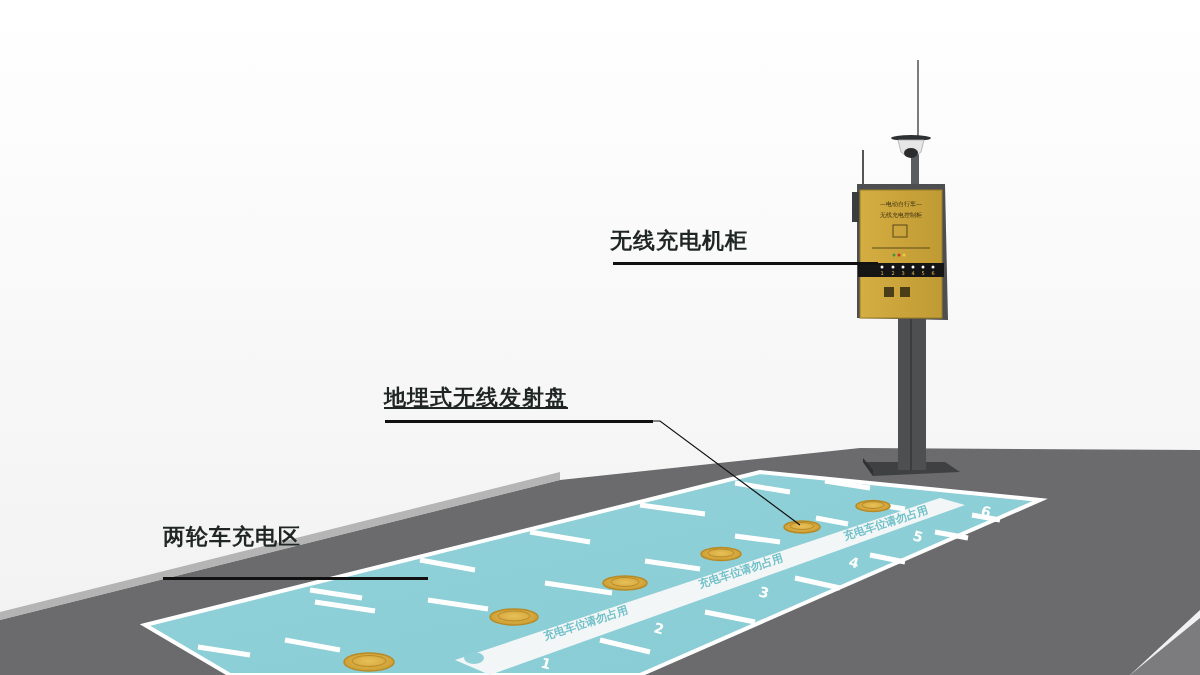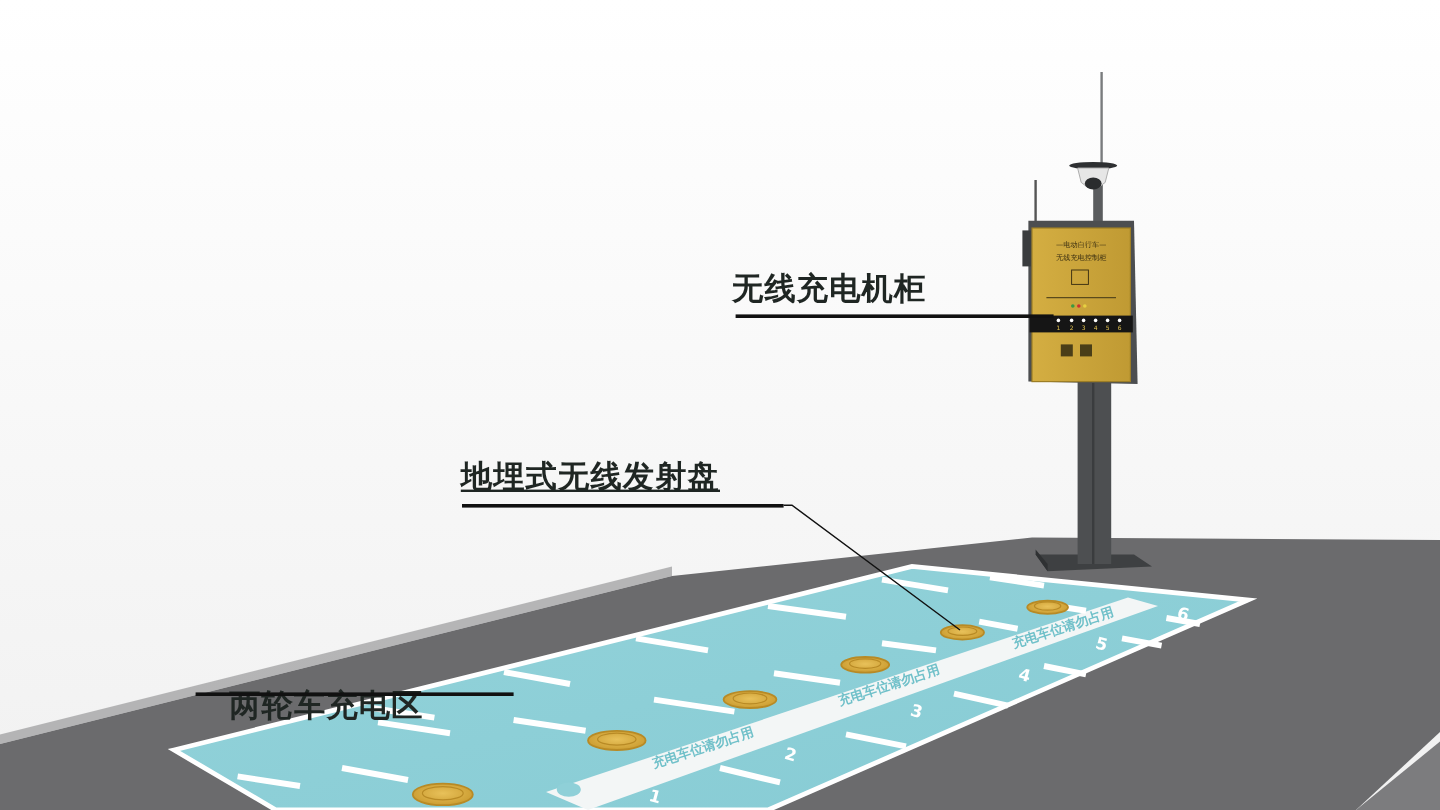--- a/index.html
+++ b/index.html
@@ -6,7 +6,7 @@
   body { width: 1200px; height: 675px; overflow: hidden; background: #ffffff; position: relative;
          font-family: "DejaVu Sans", "Liberation Sans", sans-serif; }
   #scene { position: absolute; left: 0; top: 0; width: 1200px; height: 675px; }
-  .label { position: absolute; font-weight: bold; color: #1f2623; font-size: 26px; letter-spacing: 1px;
+  .label { position: absolute; font-weight: bold; color: #1f2623; font-size: 22px; letter-spacing: 1px;
            white-space: nowrap; line-height: 34px; }
   .label-line { position: absolute; height: 3px; background: #111; }
   #lbl-cabinet { left: 610px; top: 224px; }

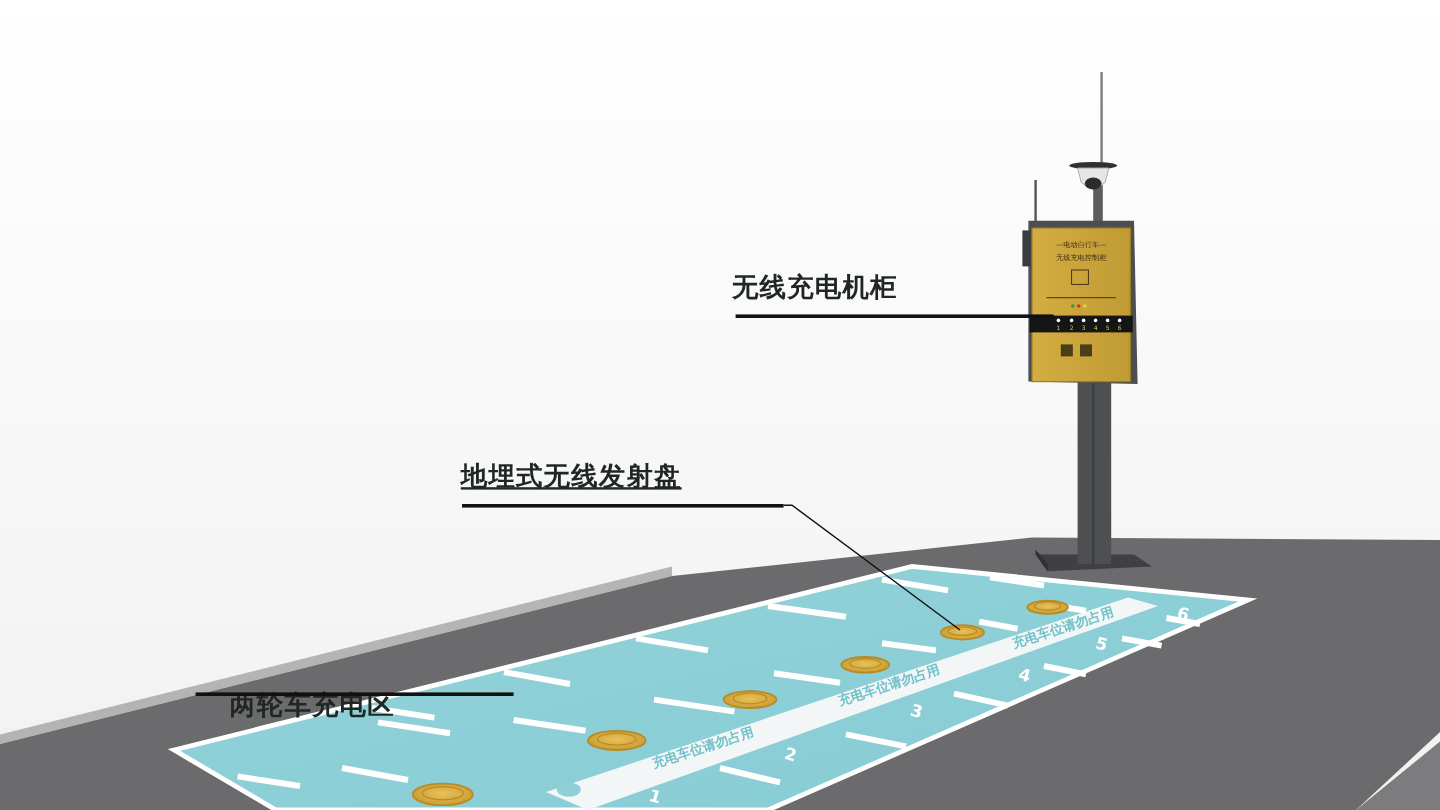--- a/index.html
+++ b/index.html
@@ -13,7 +13,7 @@
   #line-cabinet { left: 613px; top: 262px; width: 265px; }
   #lbl-pad { left: 384px; top: 381px; text-decoration: underline; }
   #line-pad { left: 385px; top: 420px; width: 268px; }
-  #lbl-zone { left: 163px; top: 572px; margin-left: 28px; }
+  #lbl-zone { left: 163px; top: 520px; }
   #line-zone { left: 163px; top: 577px; width: 265px; }
   .tiny { font-family: "DejaVu Sans", sans-serif; }
 </style>

